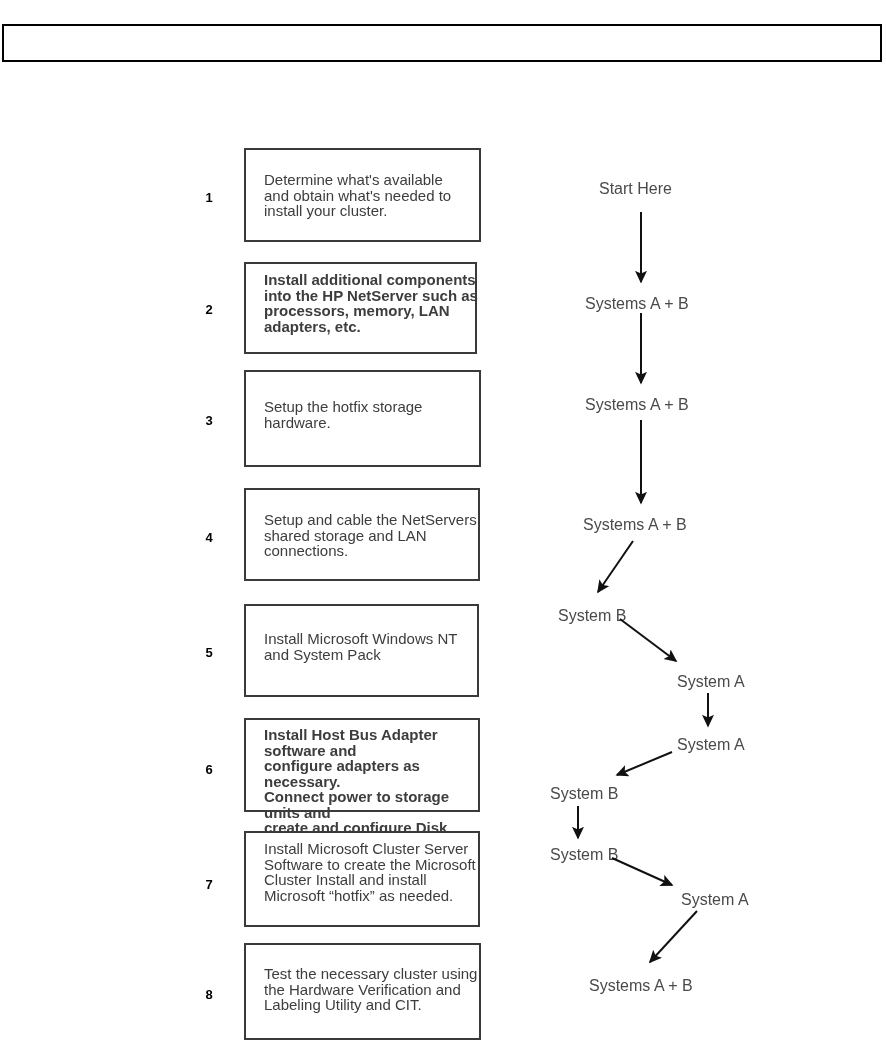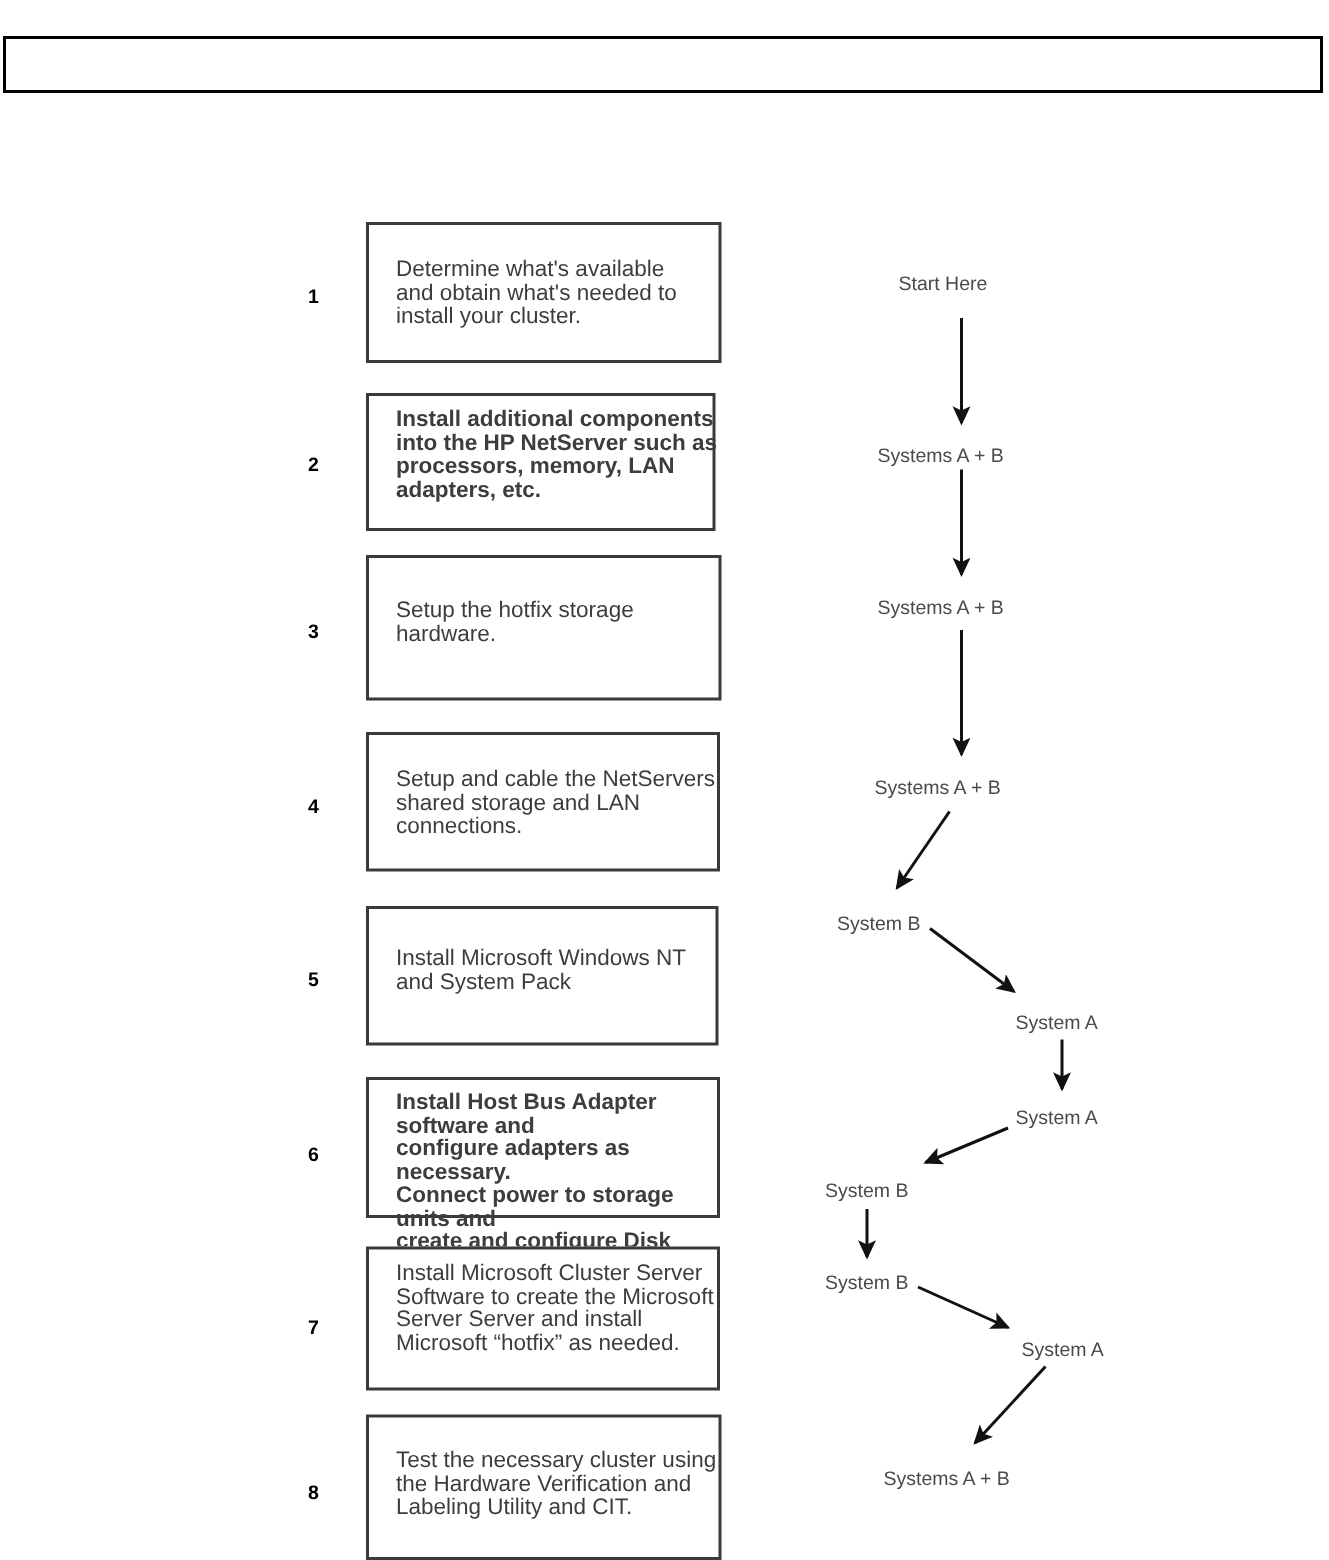--- a/index.html
+++ b/index.html
@@ -80,7 +80,7 @@
   
   .flow-label {
     position: absolute;
-    font-size: 13px;
+    font-size: 16px;
     line-height: 14px;
     color: #4a4a4a;
     white-space: nowrap;

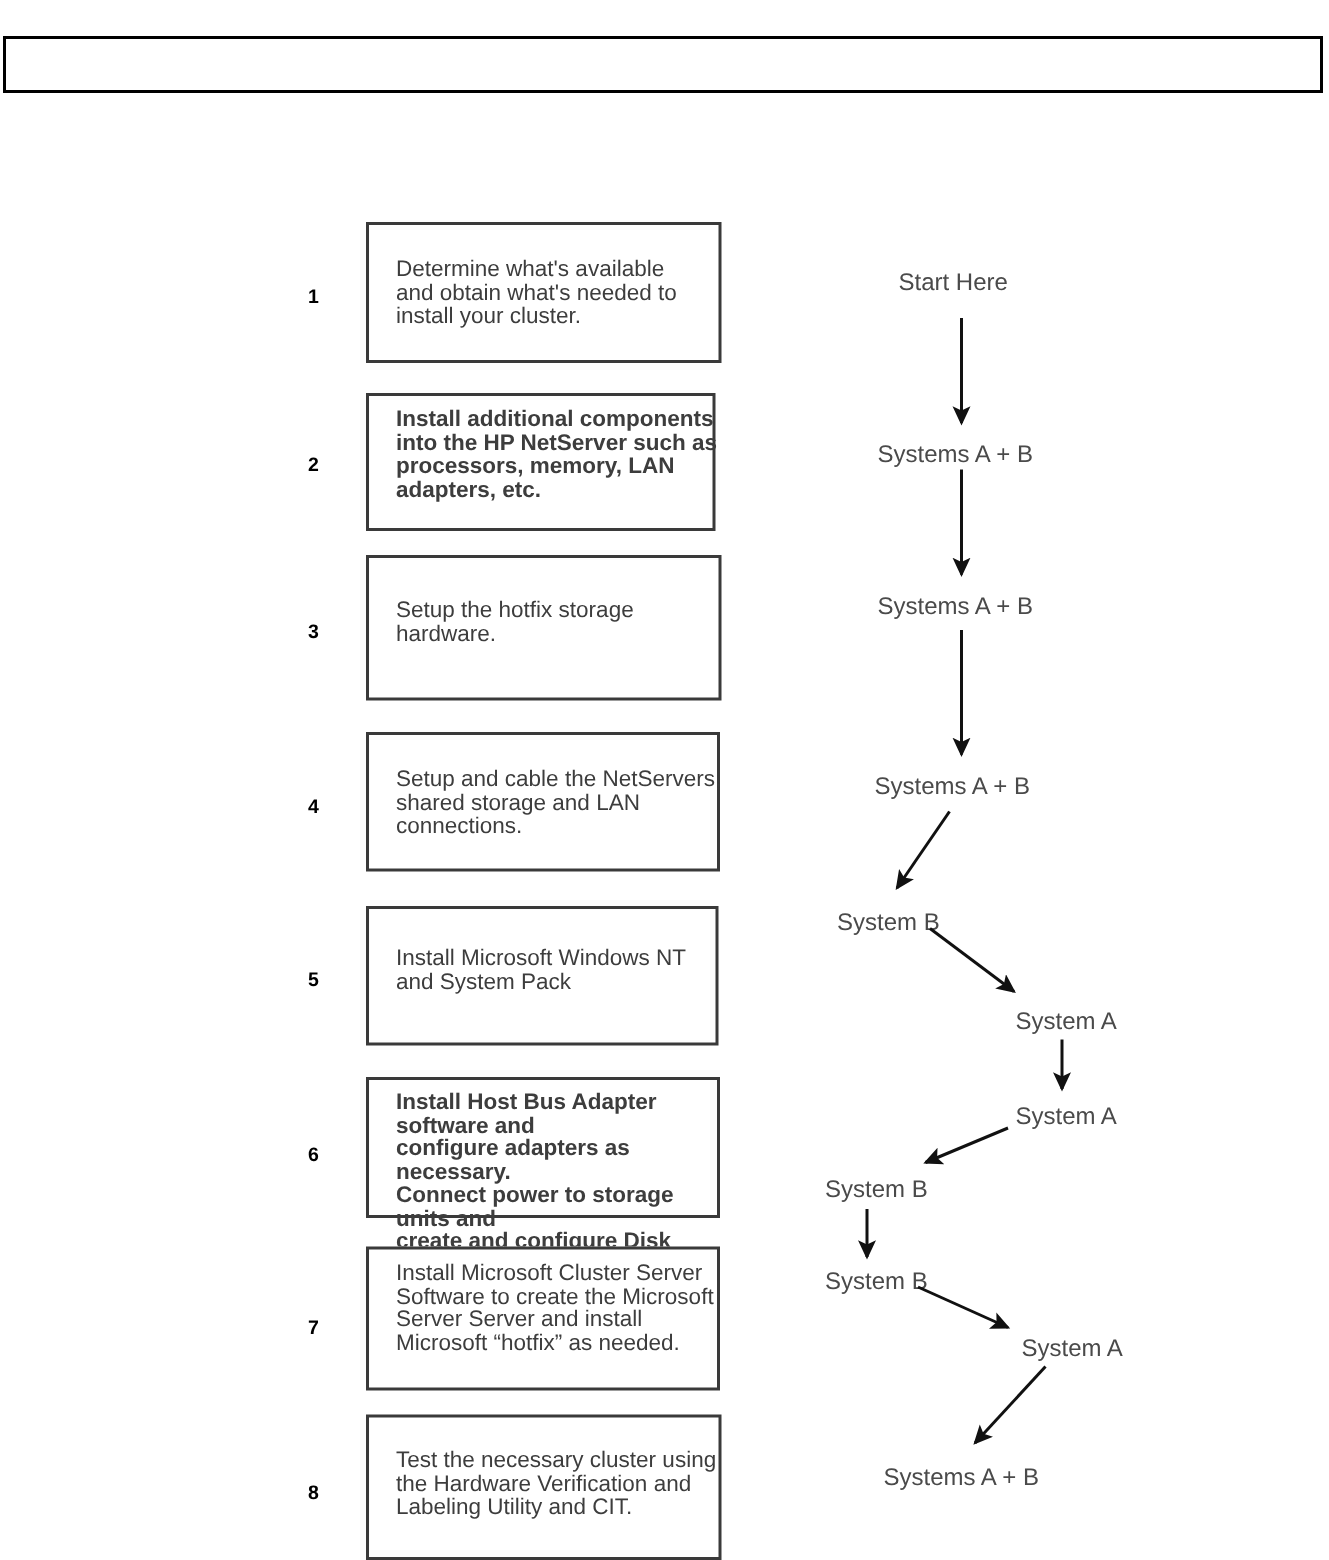--- a/index.html
+++ b/index.html
@@ -151,7 +151,7 @@
         <div class="step-box" style="left: 244px; top: 831px; width: 236px; height: 96px;"></div>
         <span class="step-text" style="position: absolute; left: 254px; top: 841px; width: 218px;">Install Microsoft Cluster Server
 Software to create the Microsoft
-Server Server and install
+Cluster Install and install
 Microsoft “hotfix” as needed.</span>
       </div>
       <div class="step-row" style="top: 0px; left: 0px; position: absolute; width: 886px;">

